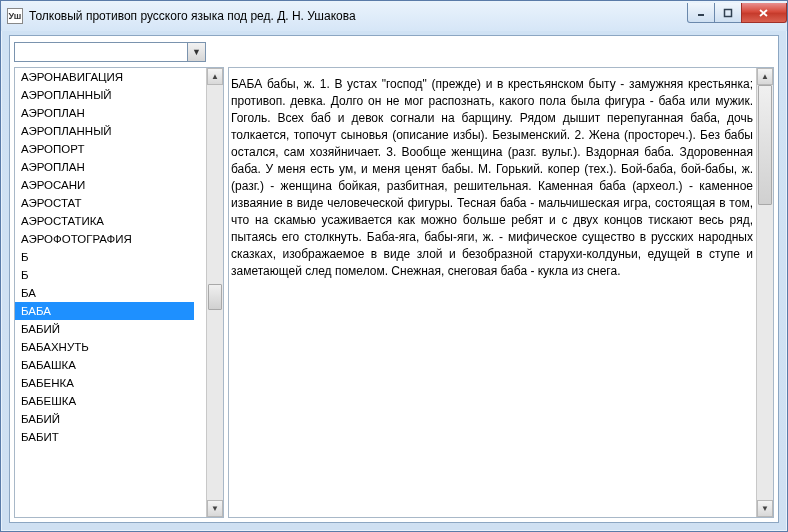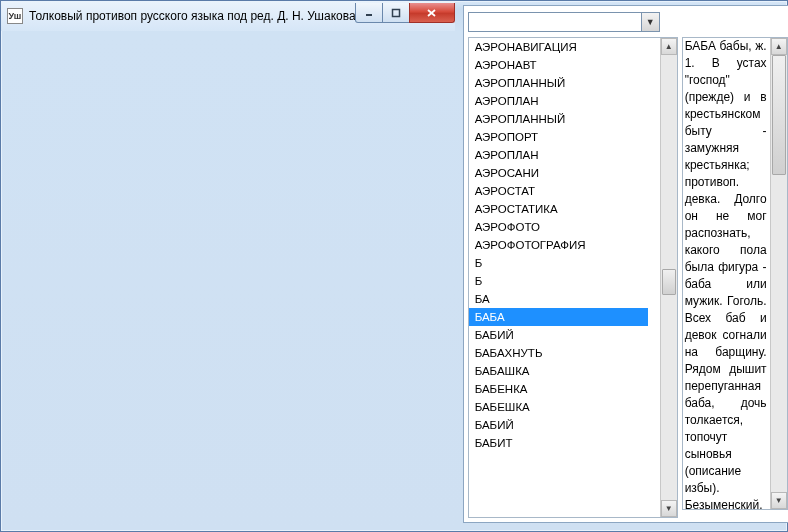--- a/index.html
+++ b/index.html
@@ -8,7 +8,7 @@
     width: 788px; height: 532px;
     background: linear-gradient(#d8e8f8, #c8dcf0 8px, #d0e2f4 30px, #cfe0f2);
     border: 1px solid #5a7ba8;
-    display: flex; flex-direction: row;
+    display: flex; flex-direction: column;
     box-shadow: inset 0 0 0 1px #e8f2fc;
   }
   .titlebar {

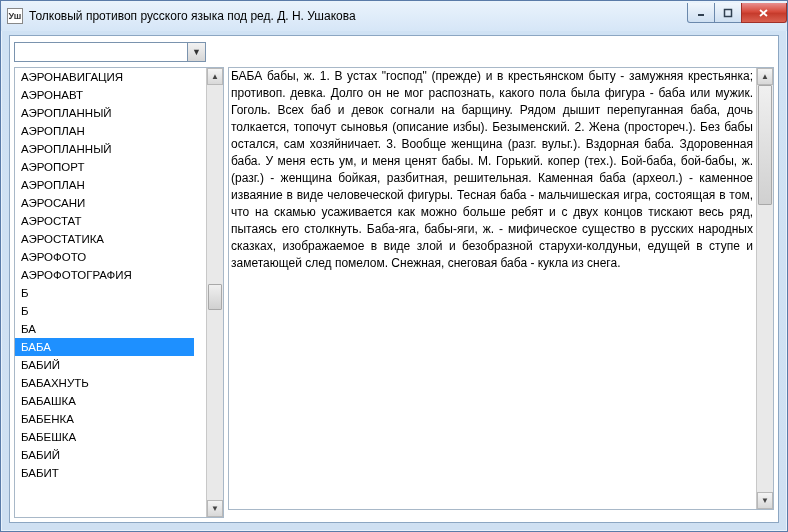--- a/index.html
+++ b/index.html
@@ -79,8 +79,8 @@
     border-radius:1px;
   }
   .right-pane {
-    flex:1; border:1px solid #a8b8c8; margin:0 4px 12px 4px;
-    padding:0 6px 4px 2px; overflow:hidden; position:relative;
+    flex:1; border:1px solid #a8b8c8; margin:0 4px 4px 4px;
+    padding:8px 6px 4px 2px; overflow:hidden; position:relative;
   }
   .definition {
     font-size:12px; line-height:17px; color:#000;

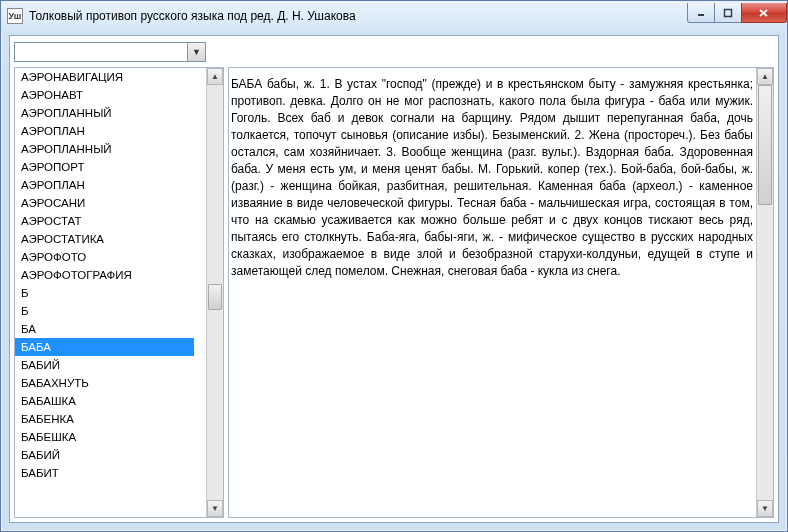--- a/index.html
+++ b/index.html
@@ -140,7 +140,6 @@
         <div class="word-list">
           <div class="word-list-inner" id="word-list-inner">
               <div class="word-item">АЭРОНАВИГАЦИЯ</div>
-              <div class="word-item">АЭРОНАВТ</div>
               <div class="word-item">АЭРОПЛАННЫЙ</div>
               <div class="word-item">АЭРОПЛАН</div>
               <div class="word-item">АЭРОПЛАННЫЙ</div>

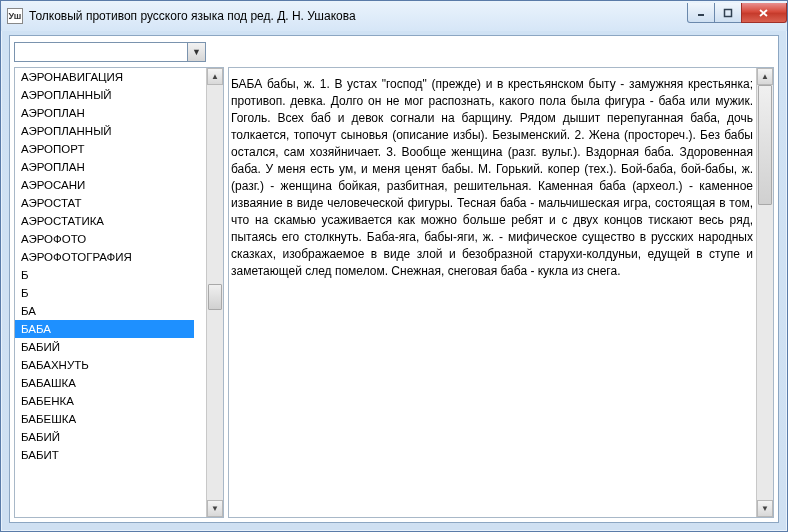--- a/index.html
+++ b/index.html
@@ -148,7 +148,6 @@
               <div class="word-item">АЭРОСАНИ</div>
               <div class="word-item">АЭРОСТАТ</div>
               <div class="word-item">АЭРОСТАТИКА</div>
-              <div class="word-item">АЭРОФОТО</div>
               <div class="word-item">АЭРОФОТОГРАФИЯ</div>
               <div class="word-item">Б</div>
               <div class="word-item">Б</div>

